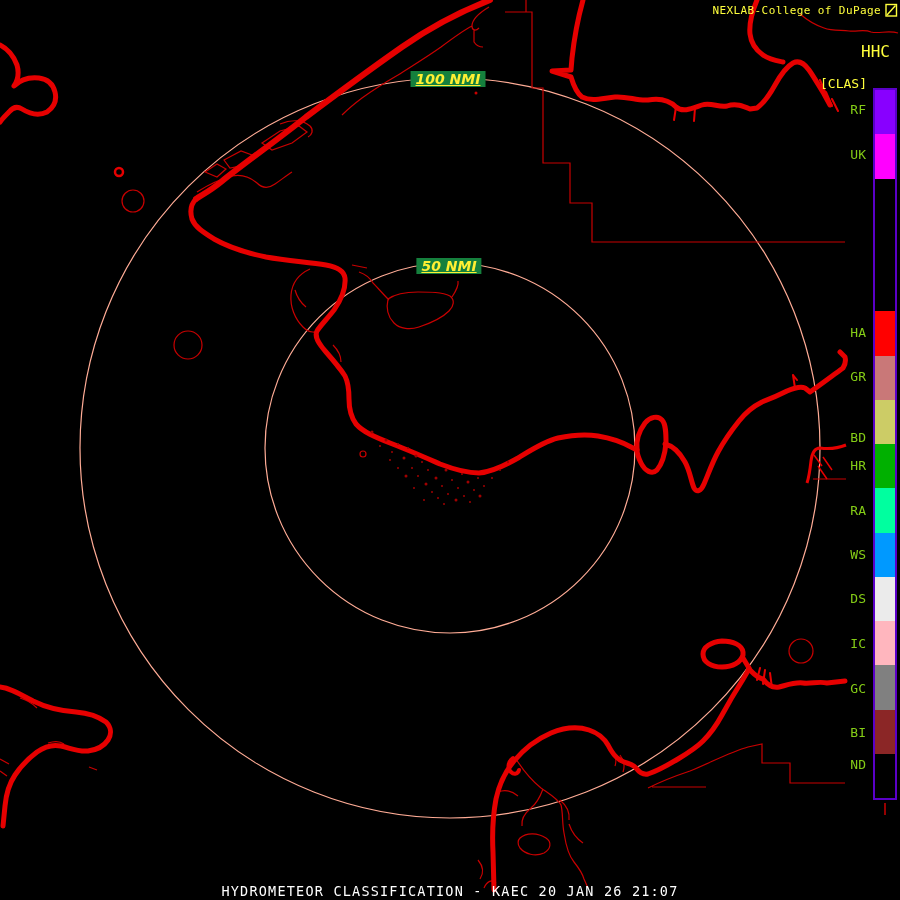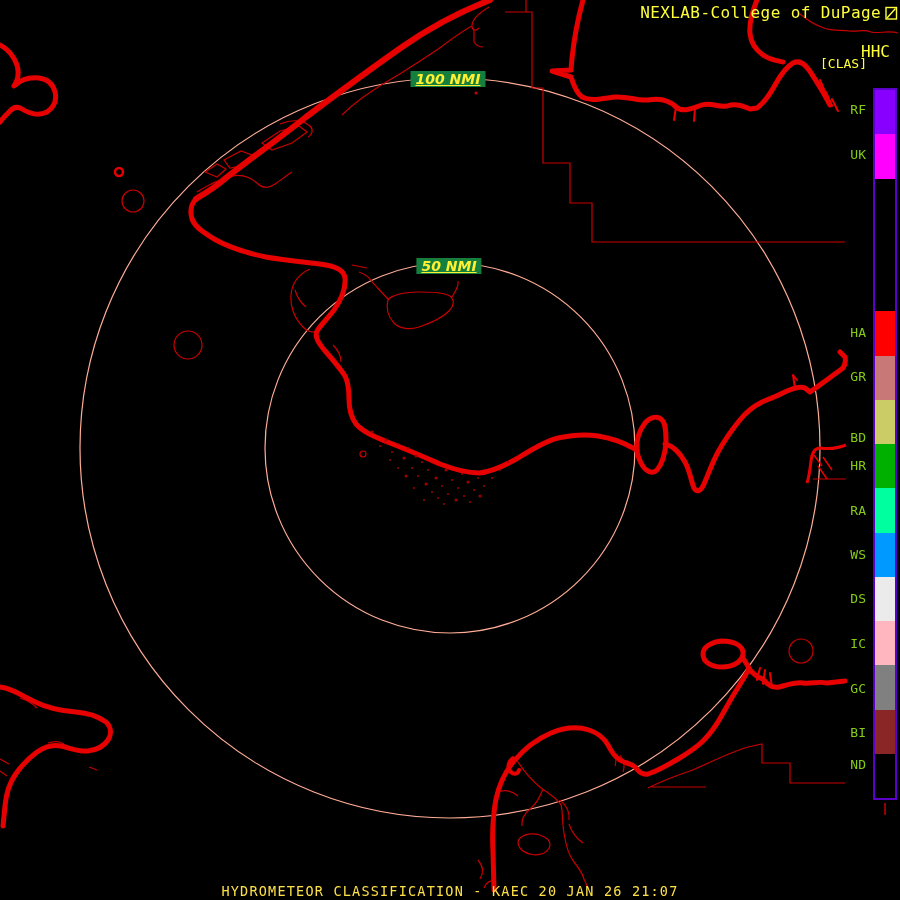--- a/index.html
+++ b/index.html
@@ -8,7 +8,7 @@
   #mapsvg{position:absolute;left:0;top:0;}
   .ytext{color:#FFFF3C;}
   #header{position:absolute;top:3px;right:2px;display:flex;align-items:center;gap:4px;
-          font-size:16px;letter-spacing:0.4px;}
+          font-size:11px;letter-spacing:0.4px;}
   #hhc{position:absolute;top:42px;right:10px;font-size:16px;}
   #clas{position:absolute;top:56px;right:33px;font-size:13px;}
   .nmi{position:absolute;transform:translate(-50%,-50%);font-family:"DejaVu Sans",sans-serif;

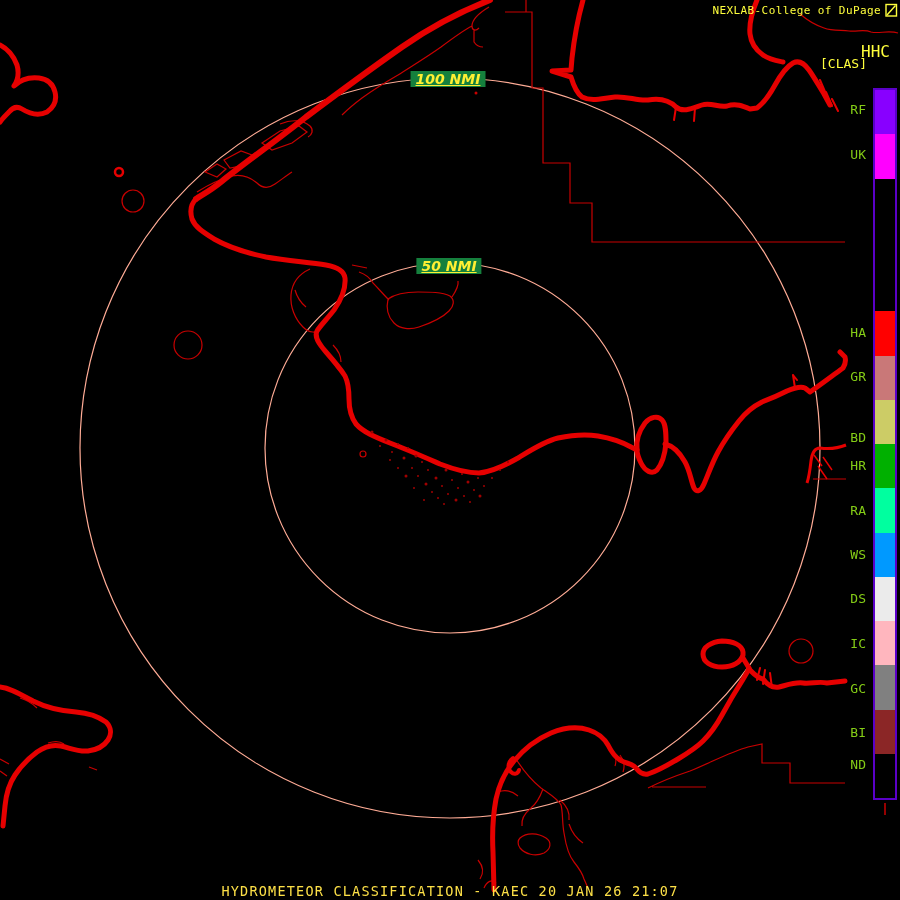--- a/index.html
+++ b/index.html
@@ -10,7 +10,7 @@
   #header{position:absolute;top:3px;right:2px;display:flex;align-items:center;gap:4px;
           font-size:11px;letter-spacing:0.4px;}
   #hhc{position:absolute;top:42px;right:10px;font-size:16px;}
-  #clas{position:absolute;top:56px;right:33px;font-size:13px;}
+  #clas{position:absolute;top:76px;right:33px;font-size:13px;}
   .nmi{position:absolute;transform:translate(-50%,-50%);font-family:"DejaVu Sans",sans-serif;
        font-weight:bold;font-style:italic;font-size:14px;color:#FFF033;background:#15803d;
        padding:0 5px;white-space:nowrap;text-decoration:underline;}

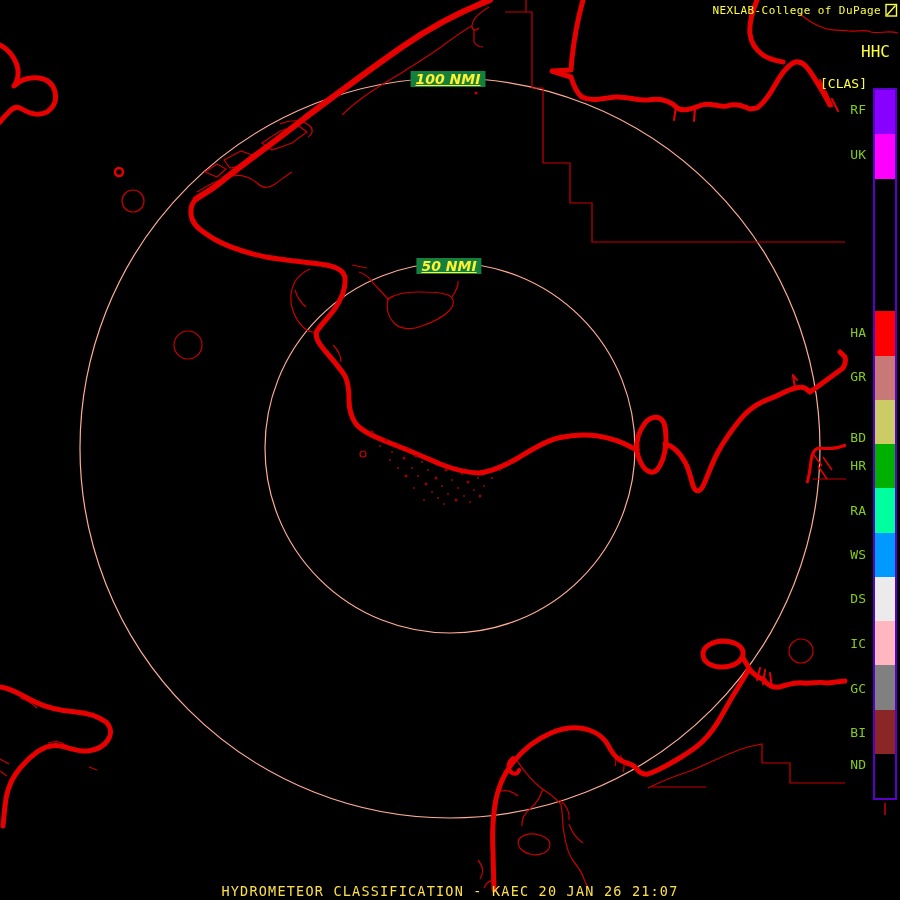--- a/index.html
+++ b/index.html
@@ -19,7 +19,7 @@
   .legend-swatch{flex:1 1 auto;}
   .legend-label{position:absolute;right:34px;font-size:13px;color:#84cc16;line-height:18px;}
   #caption{position:absolute;bottom:1px;left:0;width:100%;text-align:center;
-           font-size:13.5px;letter-spacing:1.2px;color:#fde047;white-space:nowrap;}
+           font-size:13.5px;letter-spacing:1.2px;color:#ffffff;white-space:nowrap;}
 </style>
 </head>
 <body>

